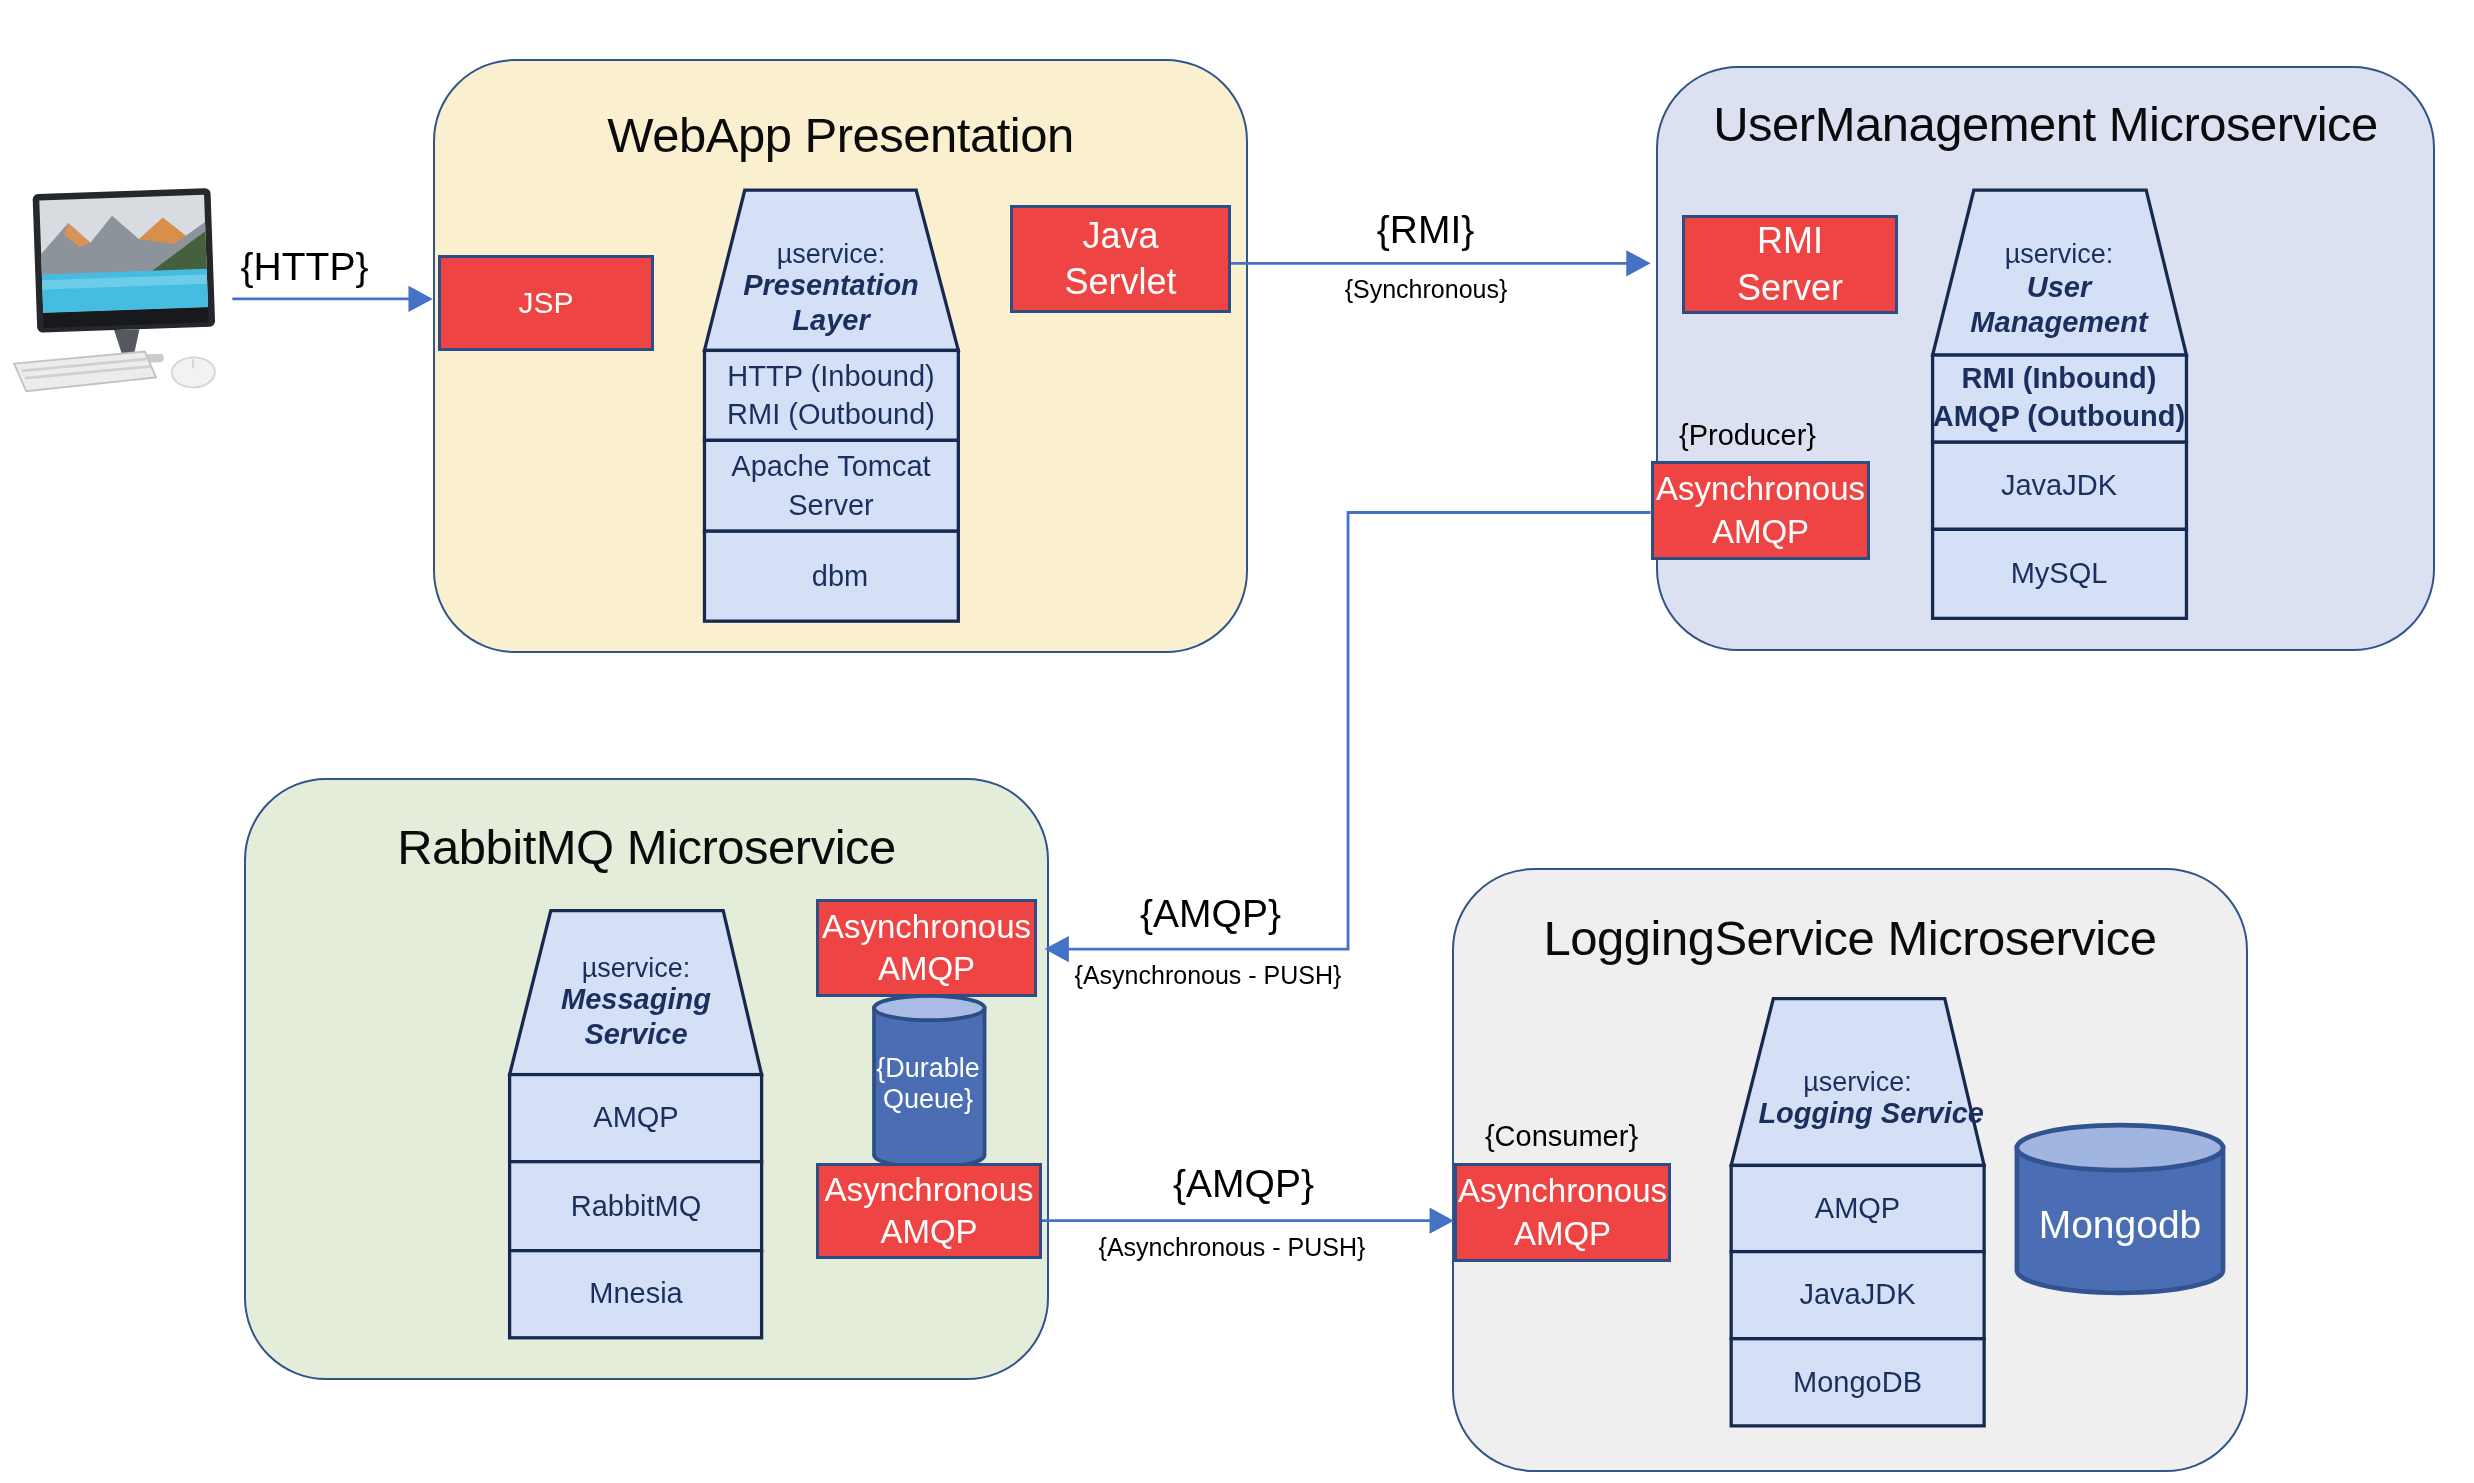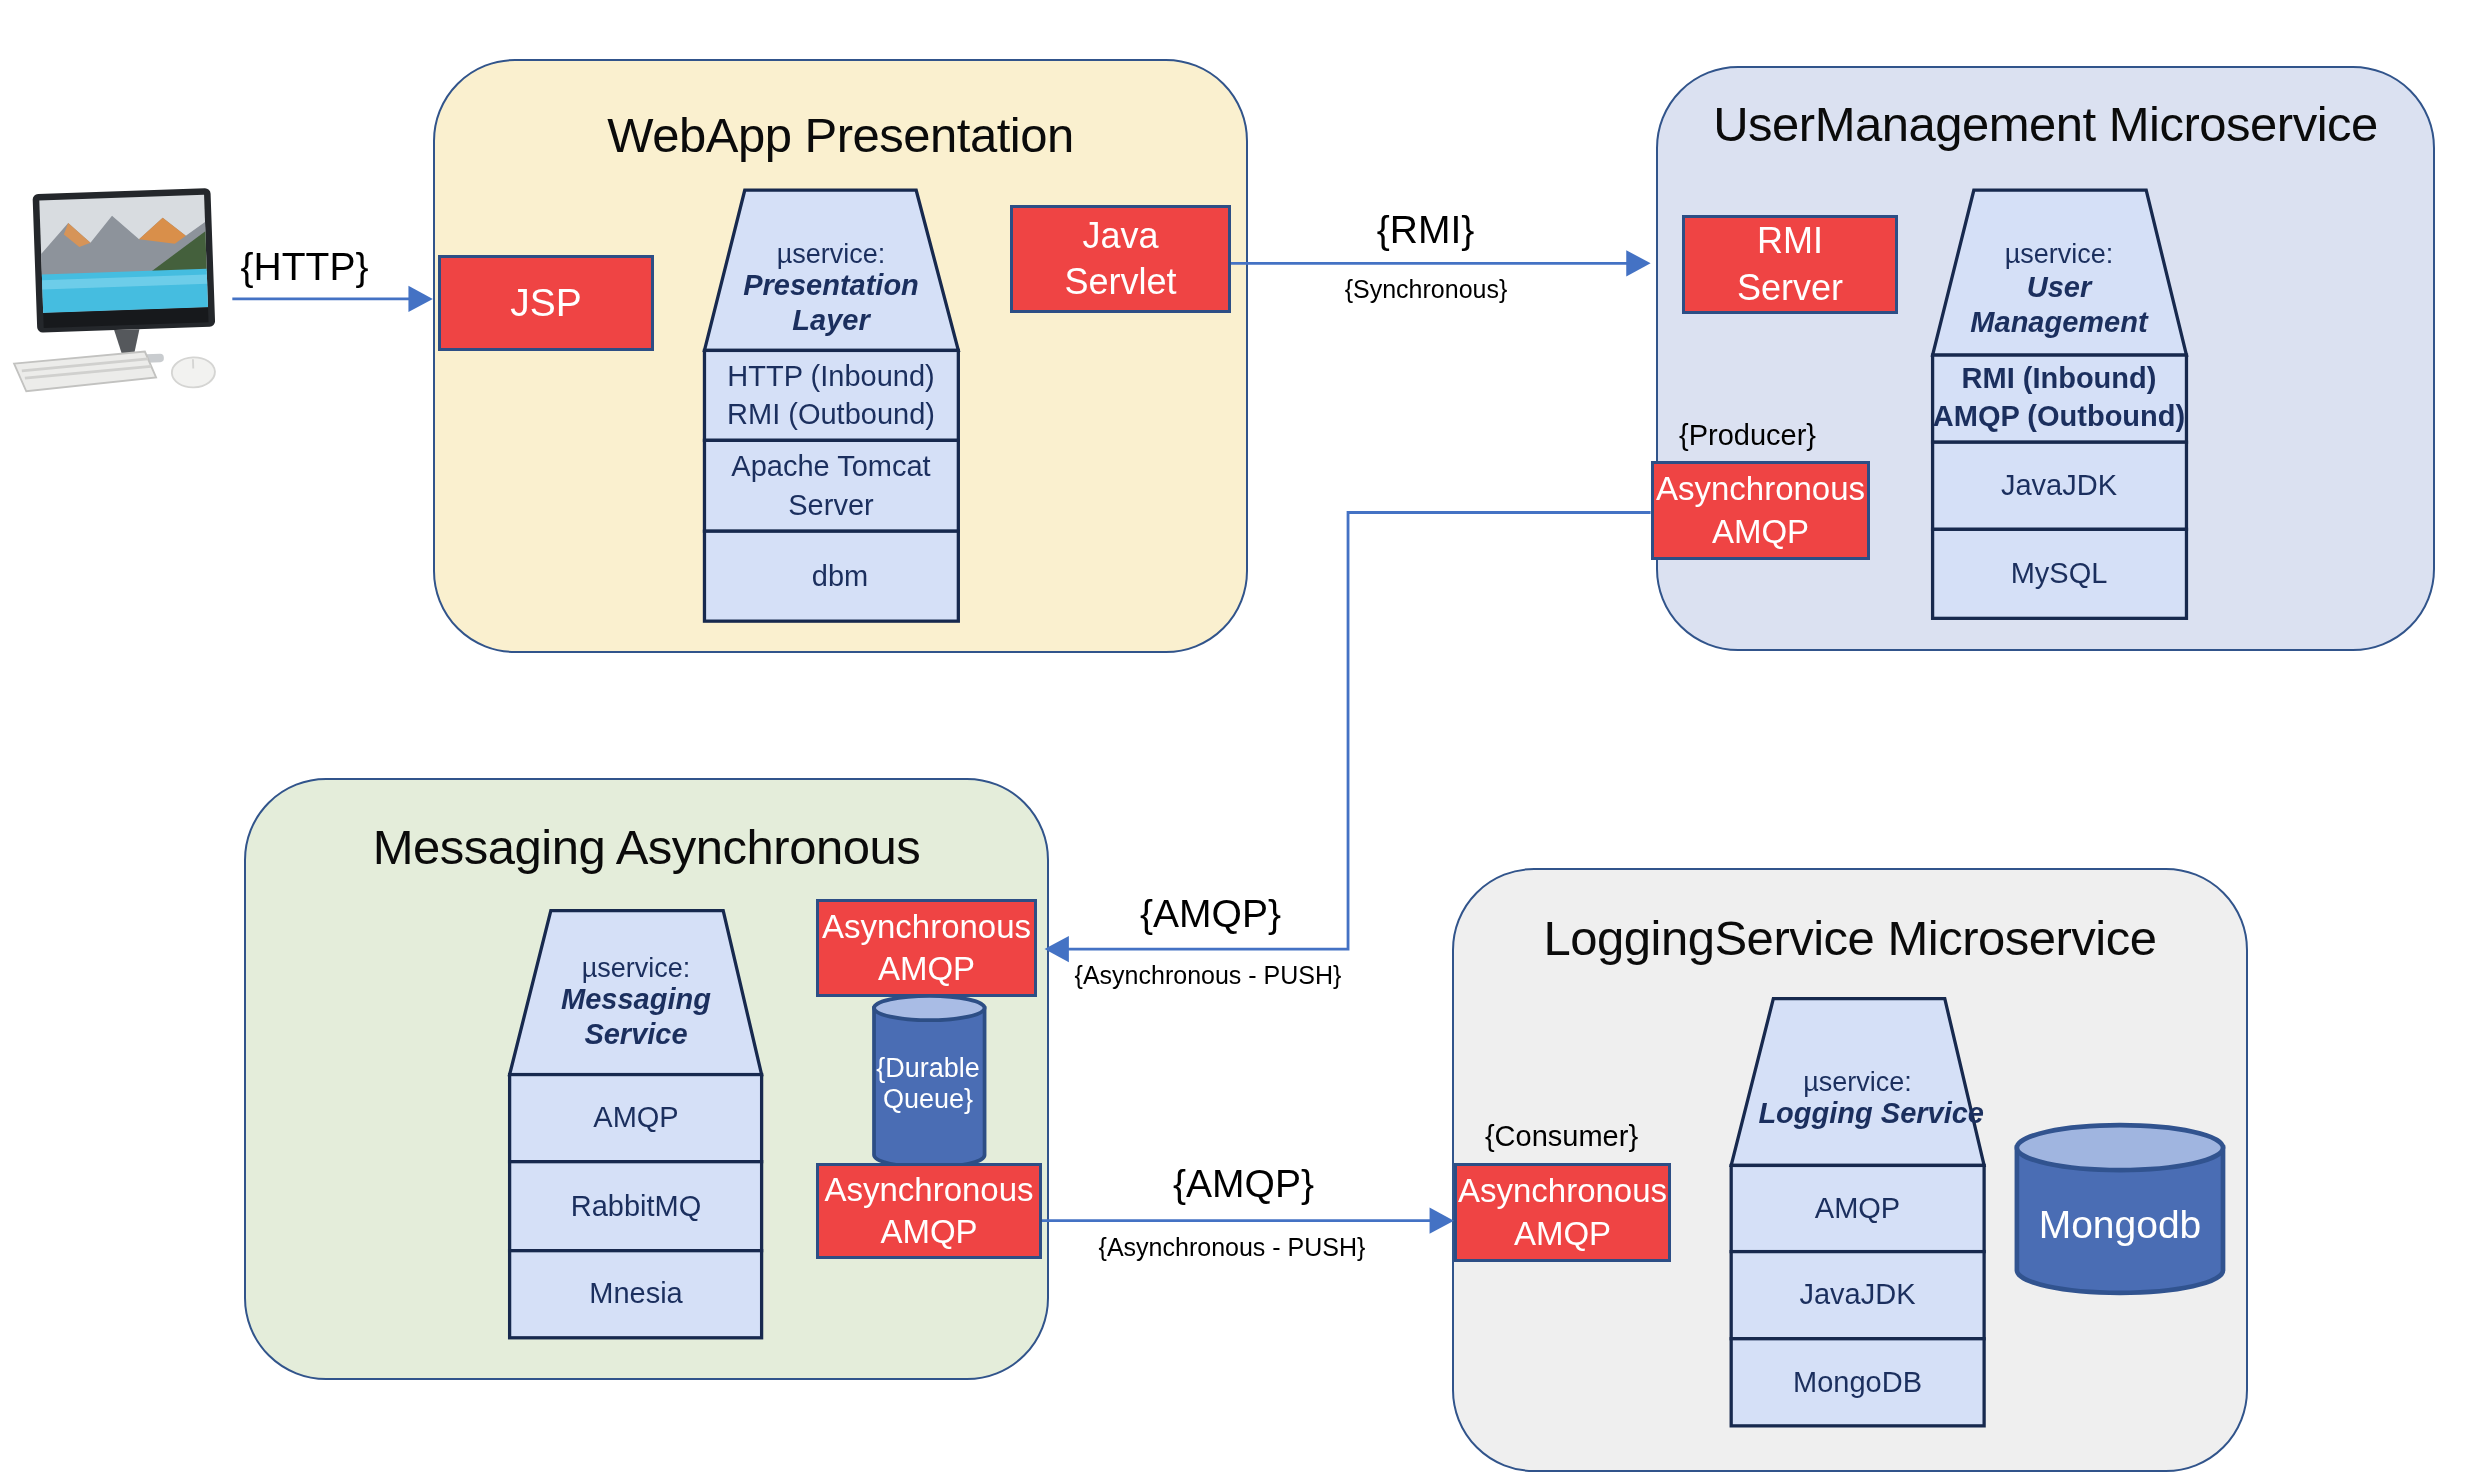--- a/index.html
+++ b/index.html
@@ -19,7 +19,7 @@
   .bluebox{position:absolute;background:#ef4444;border:3.7px solid #2d4e85;color:#ffffff;
            display:flex;align-items:center;justify-content:center;text-align:center;
            font-size:33px;line-height:1.28;white-space:pre-line;box-sizing:border-box;}
-  .fs42{font-size:39px;}
+  .fs42{font-size:30px;}
   .fs38{font-size:36px;}
   
   .stk{position:absolute;color:#1b2f5e;text-align:center;white-space:pre-line;}

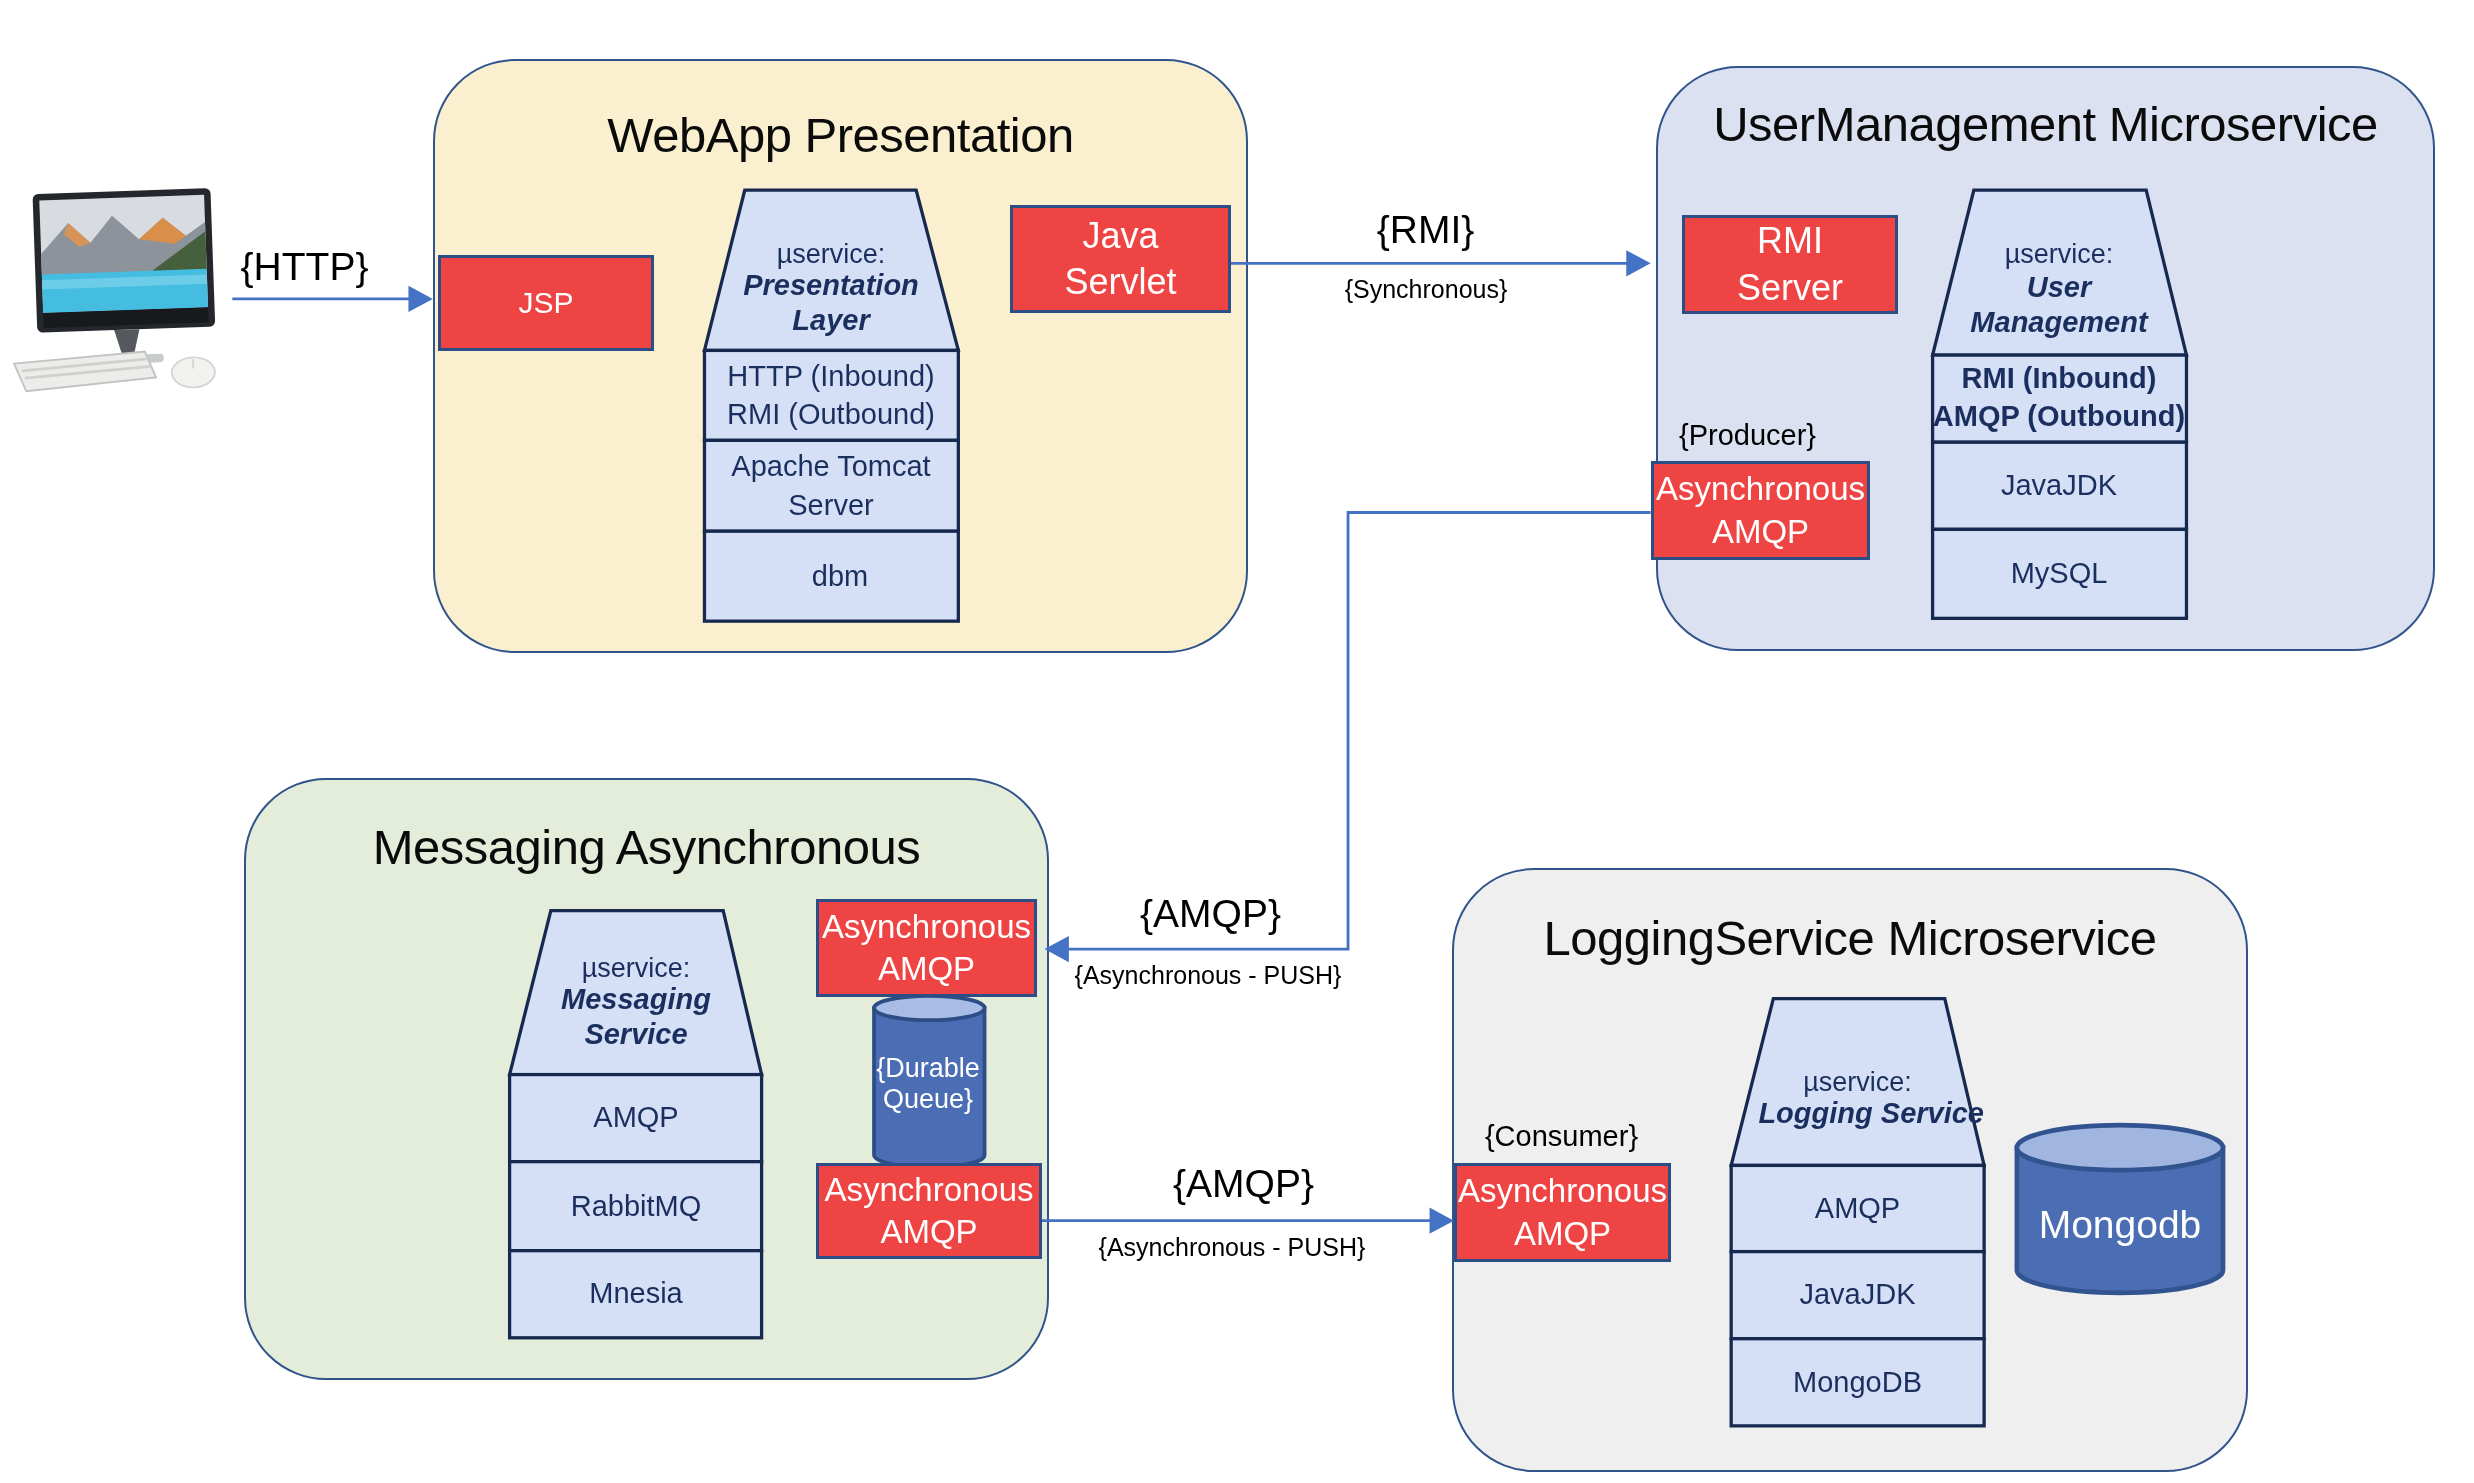--- a/index.html
+++ b/index.html
@@ -120,7 +120,7 @@
 
   <div class="title" style="left:433px;top:107px;width:815px;">WebApp Presentation</div>
   <div class="title" style="left:1656px;top:96px;width:779px;">UserManagement Microservice</div>
-  <div class="title" style="left:244px;top:819px;width:805px;">Messaging Asynchronous</div>
+  <div class="title" style="left:244px;top:819px;width:805px;">RabbitMQ Microservice</div>
   <div class="title" style="left:1452px;top:910px;width:796px;">LoggingService Microservice</div>
 
   <div class="bluebox fs42" style="left:438px;top:255px;width:216px;height:96px;">JSP</div>

